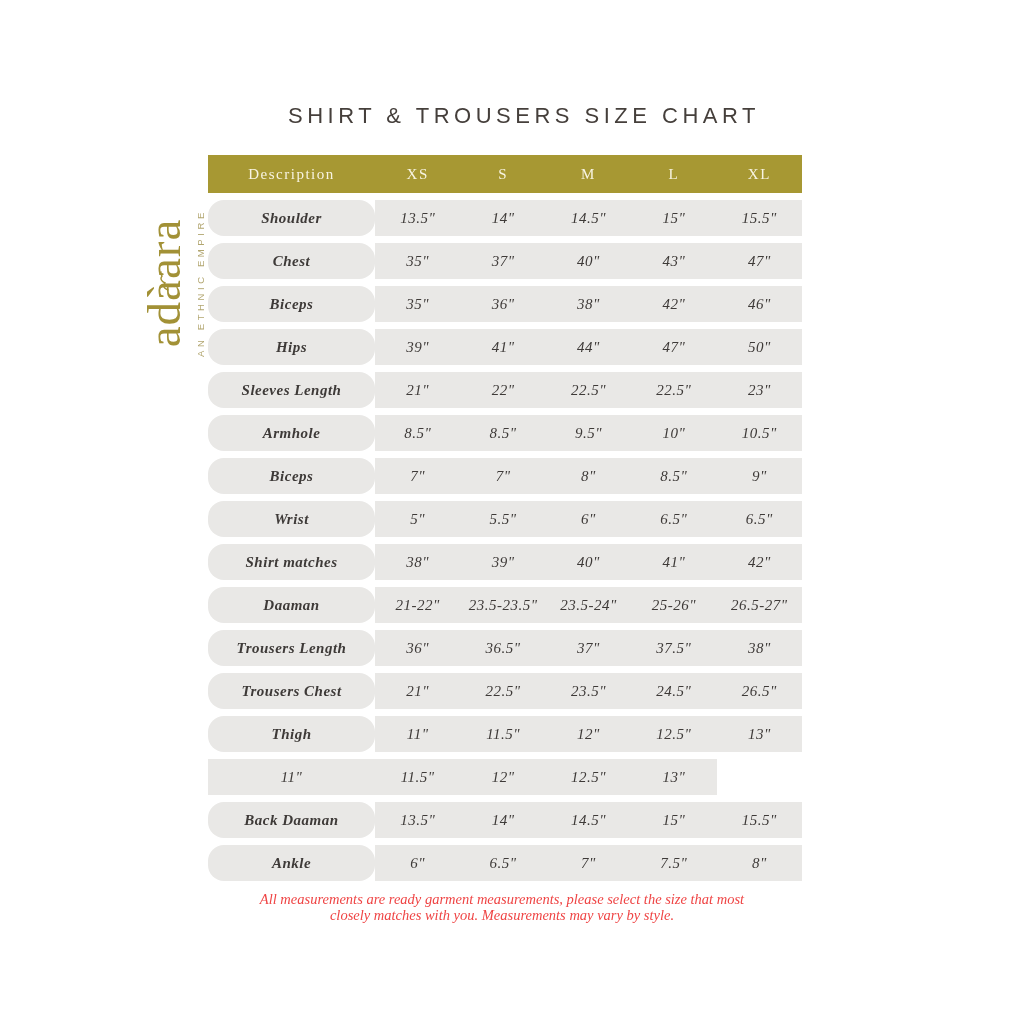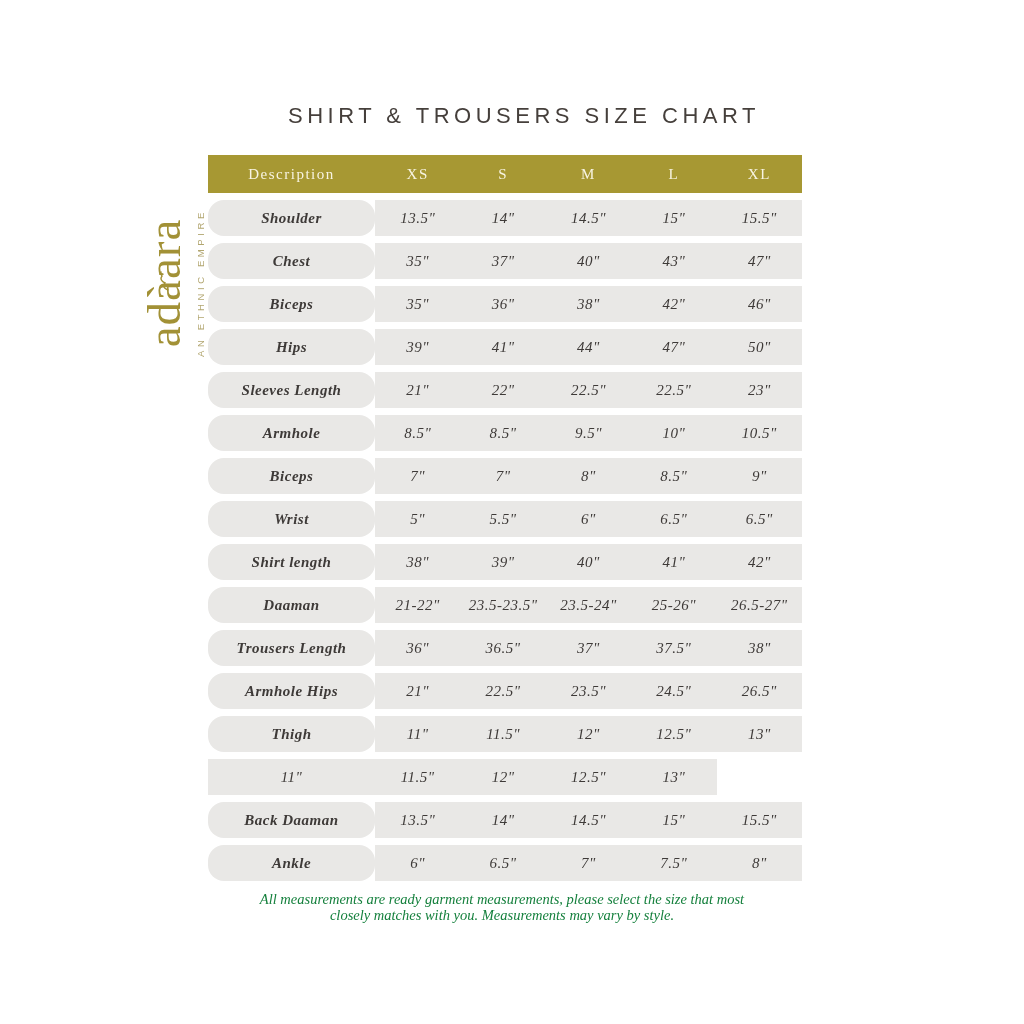--- a/index.html
+++ b/index.html
@@ -144,7 +144,7 @@
       <div class="cell">6.5"</div>
     </div>
     <div class="trow">
-      <div class="cell desc">Shirt length</div>
+      <div class="cell desc">Shirt matches</div>
       <div class="cell">38"</div>
       <div class="cell">39"</div>
       <div class="cell">40"</div>

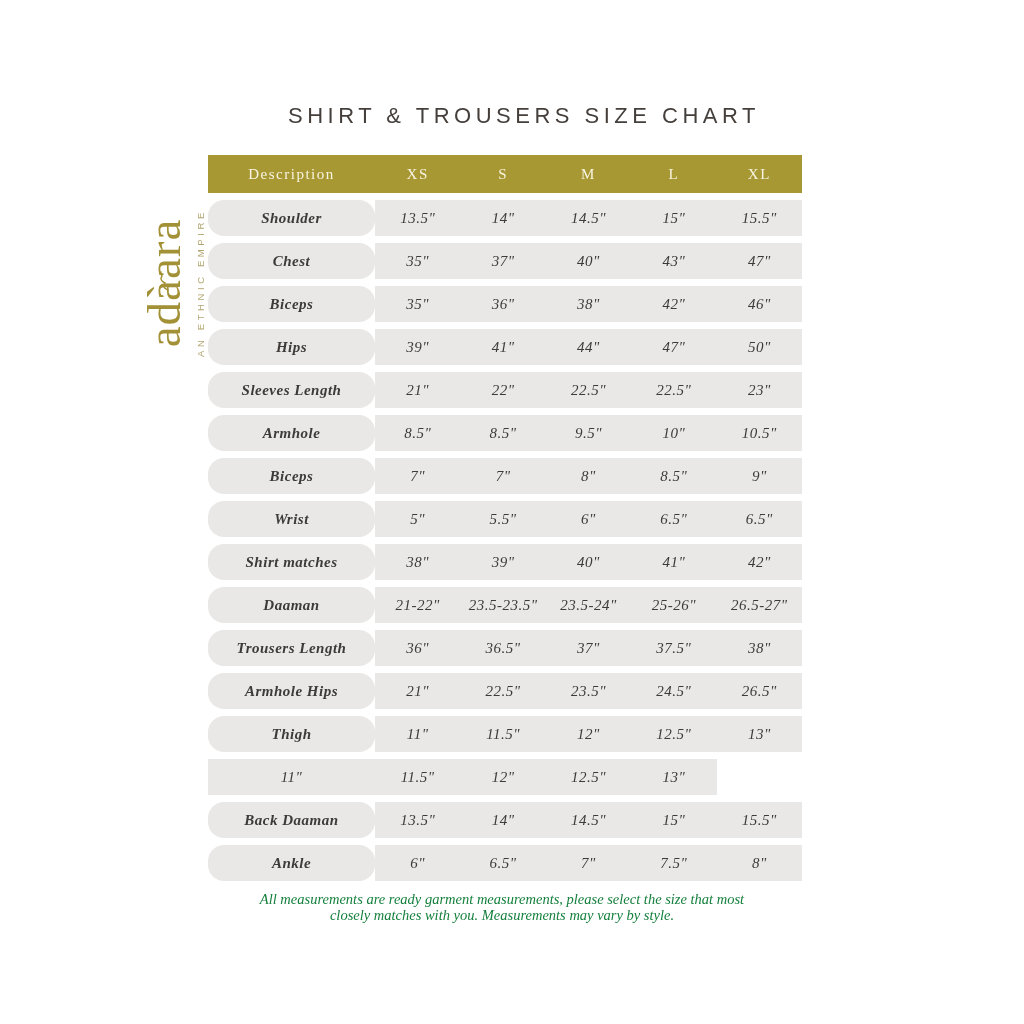--- a/index.html
+++ b/index.html
@@ -168,7 +168,7 @@
       <div class="cell">38"</div>
     </div>
     <div class="trow">
-      <div class="cell desc">Armhole Hips</div>
+      <div class="cell desc">Trousers Chest</div>
       <div class="cell">21"</div>
       <div class="cell">22.5"</div>
       <div class="cell">23.5"</div>

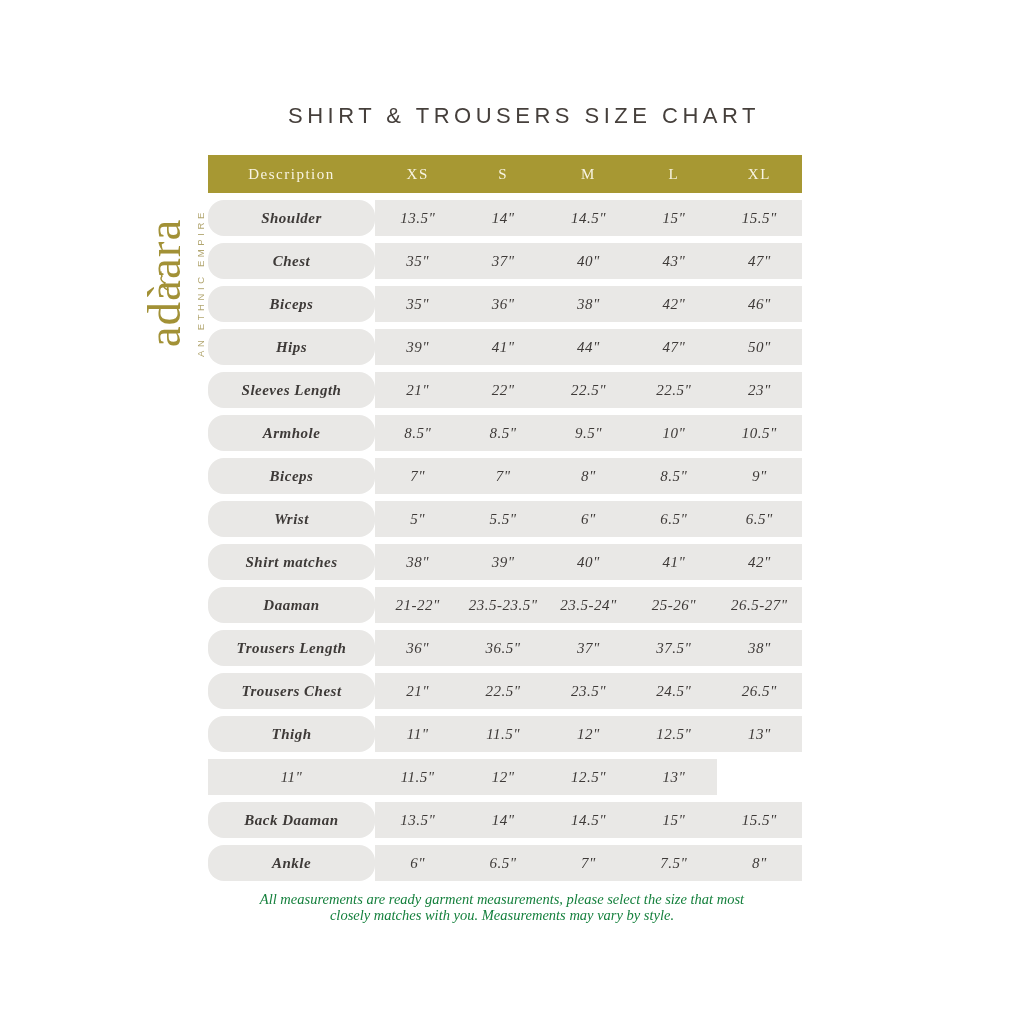--- a/index.html
+++ b/index.html
@@ -50,7 +50,7 @@
 
   .footnote {
     position:absolute; top:892px; left:0; width:1004px; text-align:center;
-    font-style:italic; font-size:14.5px; line-height:1.08; color:#15803d;
+    font-style:italic; font-size:14.5px; line-height:1.08; color:#ef4444;
   }
 </style>
 </head>

